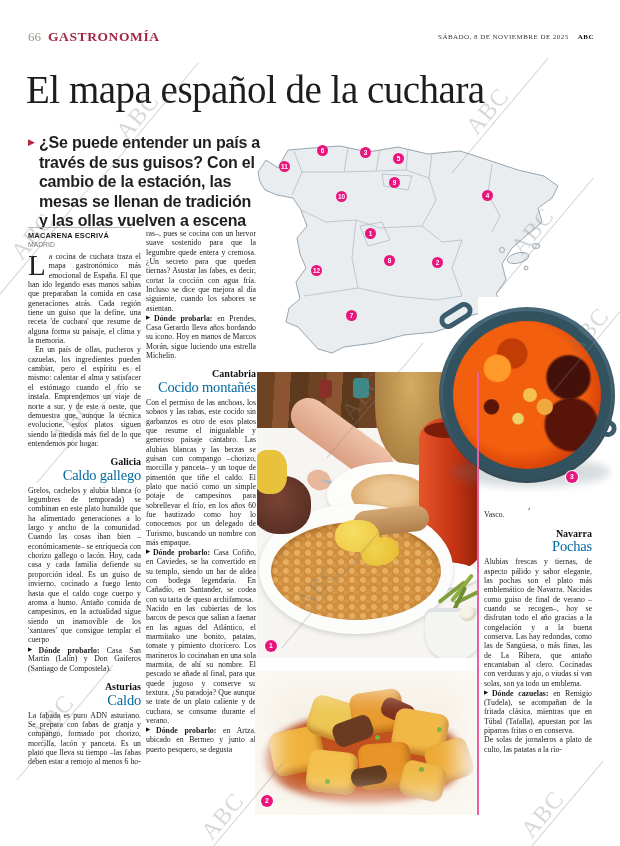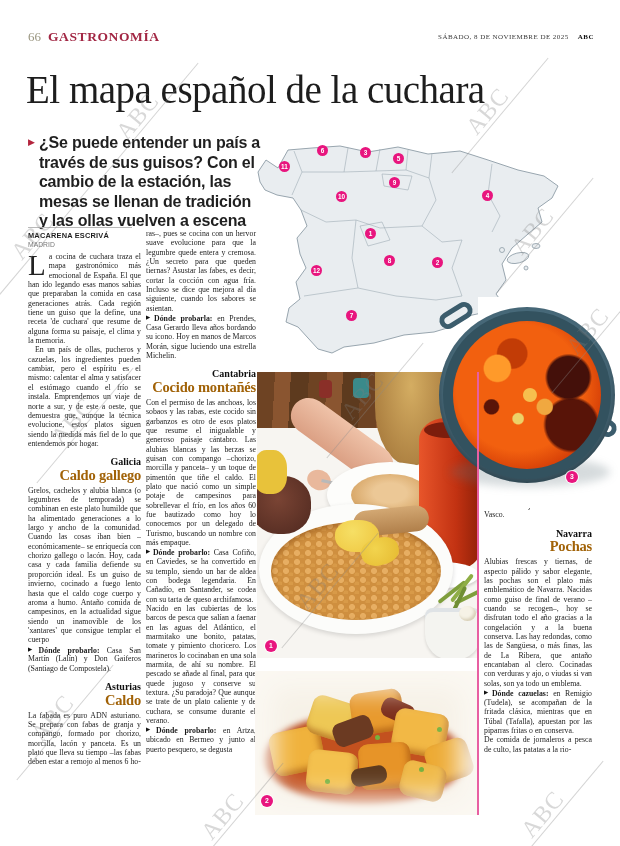--- a/index.html
+++ b/index.html
@@ -162,7 +162,7 @@
 </div>
 
 <div class="col" style="left:146px;top:229px;width:110px;">
-  <p>ras–, pues se cocina con un hervor suave evolucione para que la legumbre quede entera y cremosa. ¿Un secreto para que queden tiernas? Asustar las fabes, es decir, cortar la cocción con agua fría. Incluso se dice que mejora al día siguiente, cuando los sabores se asientan.</p>
+  <p>ras–, pues se cocina con un hervor suave sostenido para que la legumbre quede entera y cremosa. ¿Un secreto para que queden tiernas? Asustar las fabes, es decir, cortar la cocción con agua fría. Incluso se dice que mejora al día siguiente, cuando los sabores se asientan.</p>
   <p class="where"><span class="arr2">▶</span><b>Dónde probarla:</b> <span>en Prendes, Casa Gerardo lleva años bordando su icono. Hoy en manos de Marcos Morán, sigue luciendo una estrella Michelin.</span></p>
   <div class="sec">
     <span class="region">Cantabria</span>

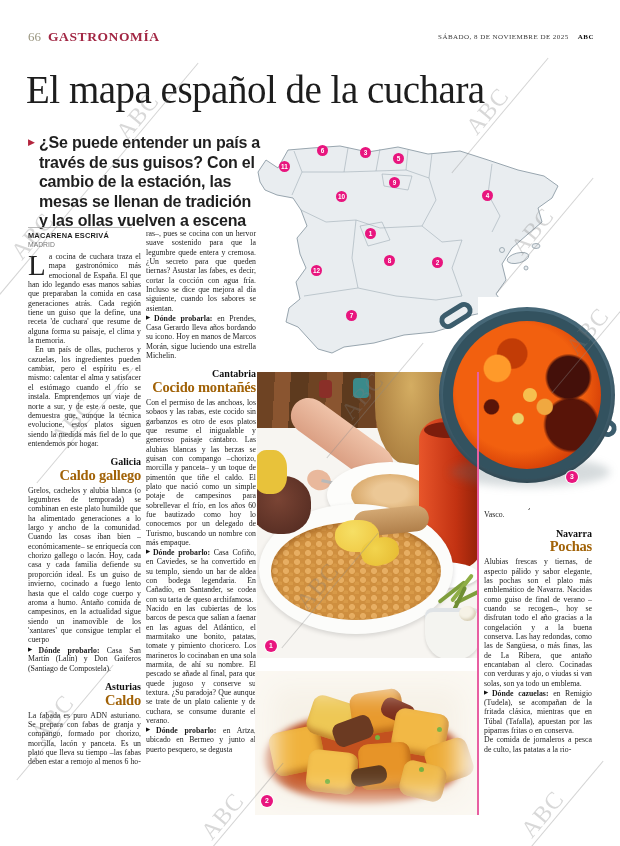--- a/index.html
+++ b/index.html
@@ -30,7 +30,7 @@
   .dropcap{float:left;font-size:29px;line-height:25px;padding:1px 3px 0 0;color:#222;}
   .sec{margin:8px 0 3px;text-align:right;}
   .sec .region{display:block;font-size:10px;line-height:11.5px;font-weight:bold;color:#101010;}
-  .sec .dish{display:block;font-size:14.5px;line-height:15px;font-weight:bold;color:#a16207;letter-spacing:-.2px;}
+  .sec .dish{display:block;font-size:14.5px;line-height:15px;font-weight:normal;color:#0369a1;letter-spacing:-.2px;}
   .where{margin-top:1px;}
   .where .arr2{font-size:5.5px;vertical-align:1.5px;margin-right:1px;color:#111;}
   .where b{font-weight:bold;}

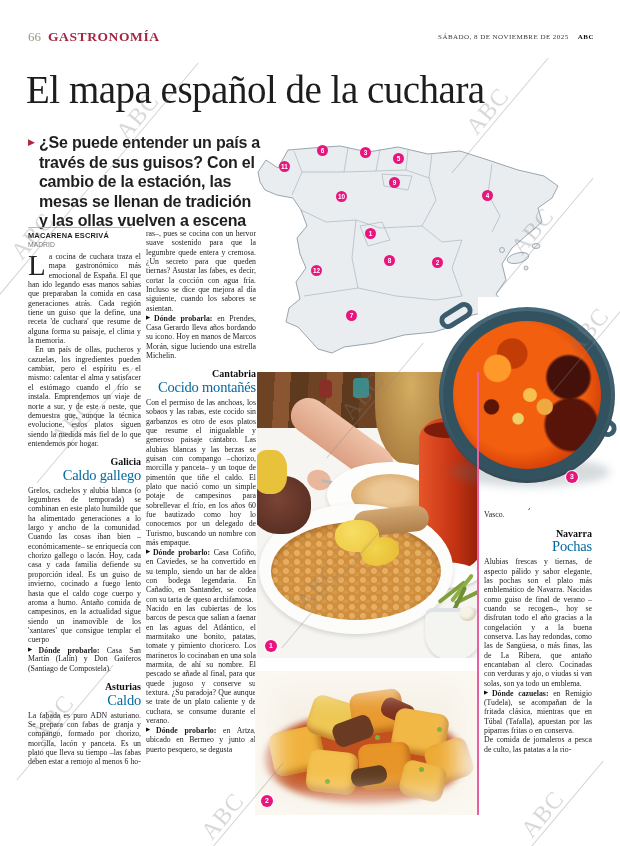--- a/index.html
+++ b/index.html
@@ -182,7 +182,7 @@
   </div>
   <p>Alubias frescas y tiernas, de aspecto pálido y sabor elegante, las pochas son el plato más emblemático de Navarra. Nacidas como guiso de final de verano –cuando se recogen–, hoy se disfrutan todo el año gracias a la congelación y a la buena conserva. Las hay redondas, como las de Sangüesa, o más finas, las de La Ribera, que antaño encantaban al clero. Cocinadas con verduras y ajo, o viudas si van solas, son ya todo un emblema.</p>
   <p class="where"><span class="arr2">▶</span><b>Dónde cazuelas:</b> <span>en Remigio (Tudela), se acompañan de la fritada clásica, mientras que en Túbal (Tafalla), apuestan por las piparras fritas o en conserva.</span></p>
-  <p>De comida de jornaleros a pesca de culto, las patatas a la rio-</p>
+  <p>De solas de jornaleros a plato de culto, las patatas a la rio-</p>
 </div>
 
 <svg class="map" viewBox="0 0 336 228">

